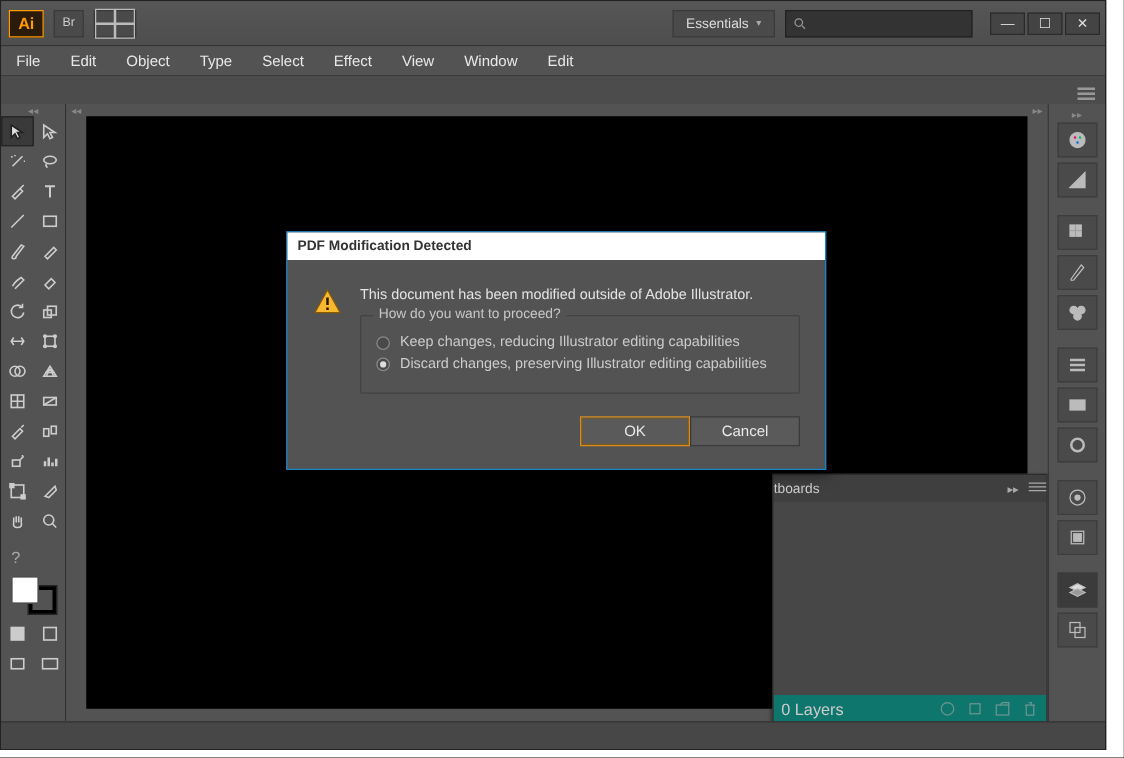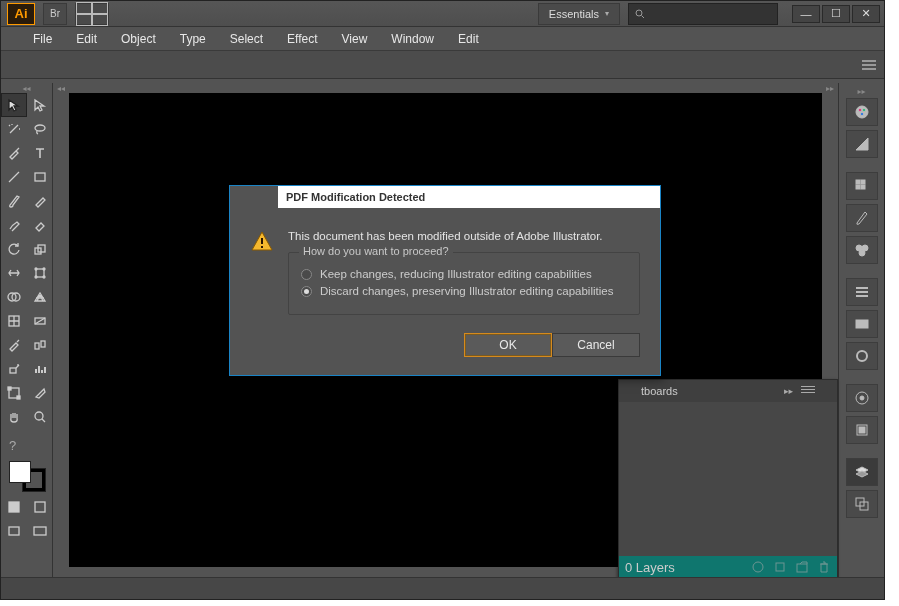--- a/index.html
+++ b/index.html
@@ -22,7 +22,7 @@
   }
   
   .titlebar {
-    height: 26px;
+    height: 36px;
     background: linear-gradient(#565656,#4e4e4e);
     display: flex;
     align-items: center;

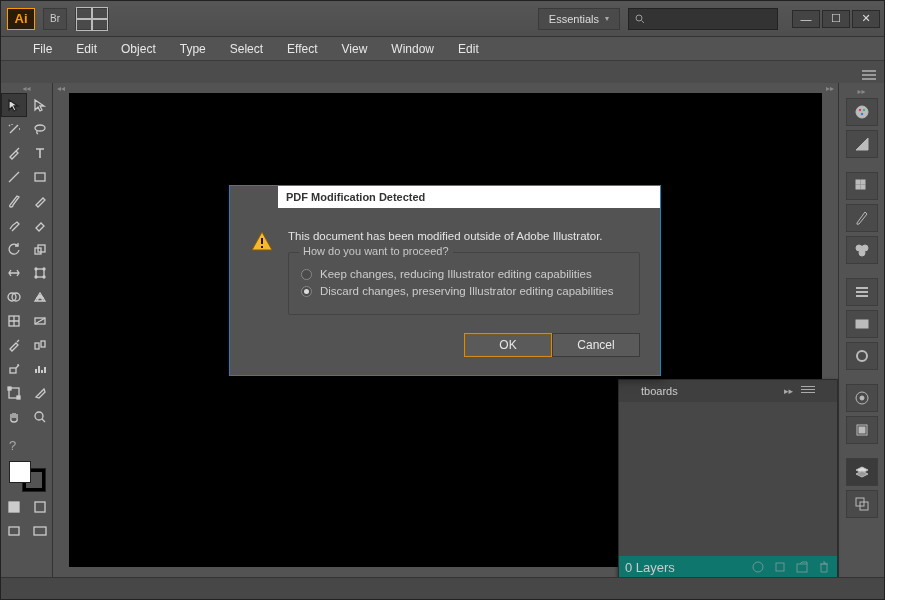--- a/index.html
+++ b/index.html
@@ -85,7 +85,7 @@
     height: 24px;
     background: #535353;
     display:flex; align-items:center;
-    padding-left: 22px;
+    padding-left: 2px;
     gap: 4px;
     border-bottom:1px solid #3a3a3a;
     color:#e8e8e8;

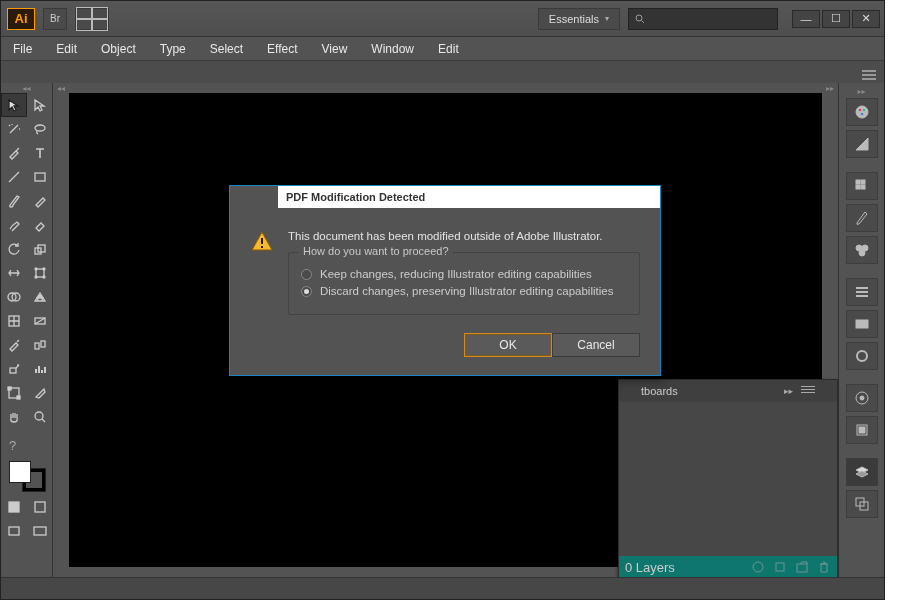--- a/index.html
+++ b/index.html
@@ -190,7 +190,6 @@
     padding:0 8px;
     font-size:11px;
     font-weight:600;
-    margin-left:48px;
   }
   .modal-body {
     padding: 22px 20px 18px 20px;

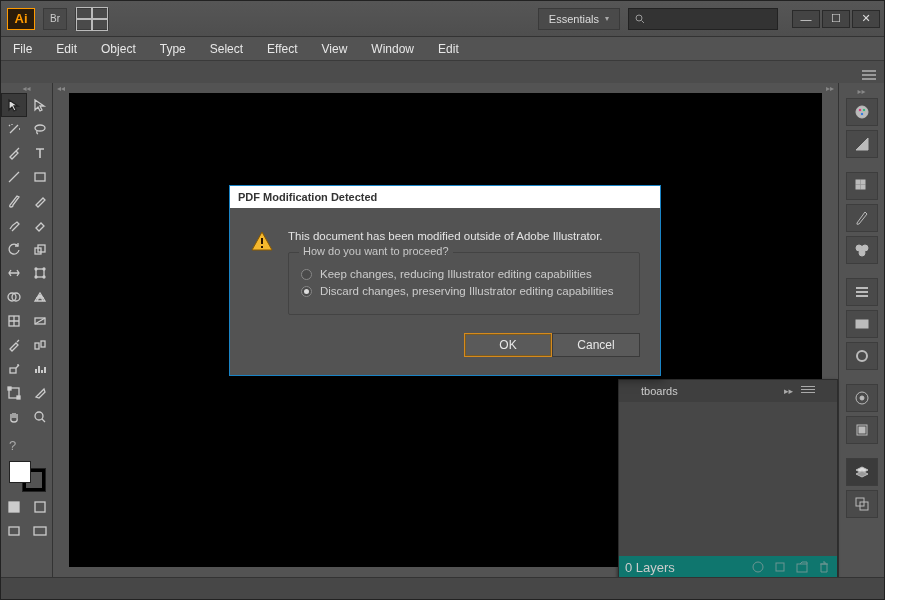--- a/index.html
+++ b/index.html
@@ -159,7 +159,7 @@
     box-shadow: -1px 1px 3px rgba(0,0,0,0.4);
     display:flex; flex-direction:column;
   }
-  .panel-tabbar { height:22px; background:#3f3f3f; display:flex; align-items:center; padding:0 22px; color:#ccc; font-size:11px;}
+  .panel-tabbar { height:22px; background:#3f3f3f; display:flex; align-items:center; padding:0 0; color:#ccc; font-size:11px;}
   .panel-tabbar .spacer{flex:1;}
   .panel-tabbar .pchev{font-size:9px;margin-right:8px;color:#aaa;}
   .panel-tabbar .pmenu{width:14px;height:10px;display:flex;flex-direction:column;gap:2px;}

